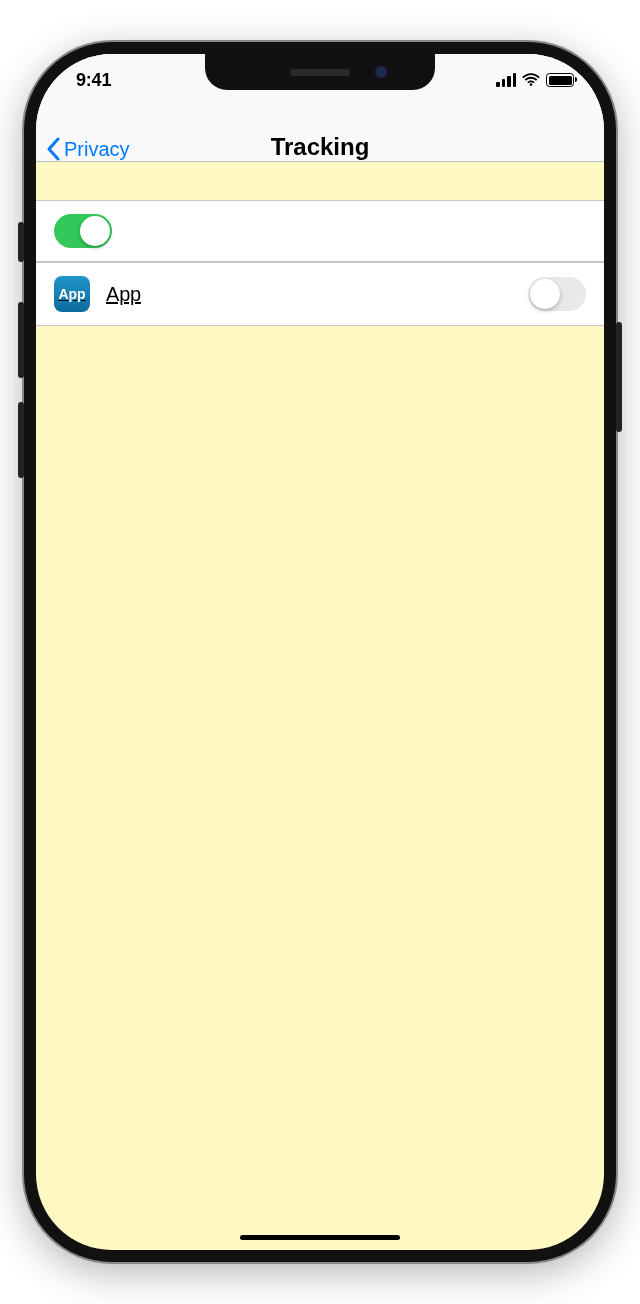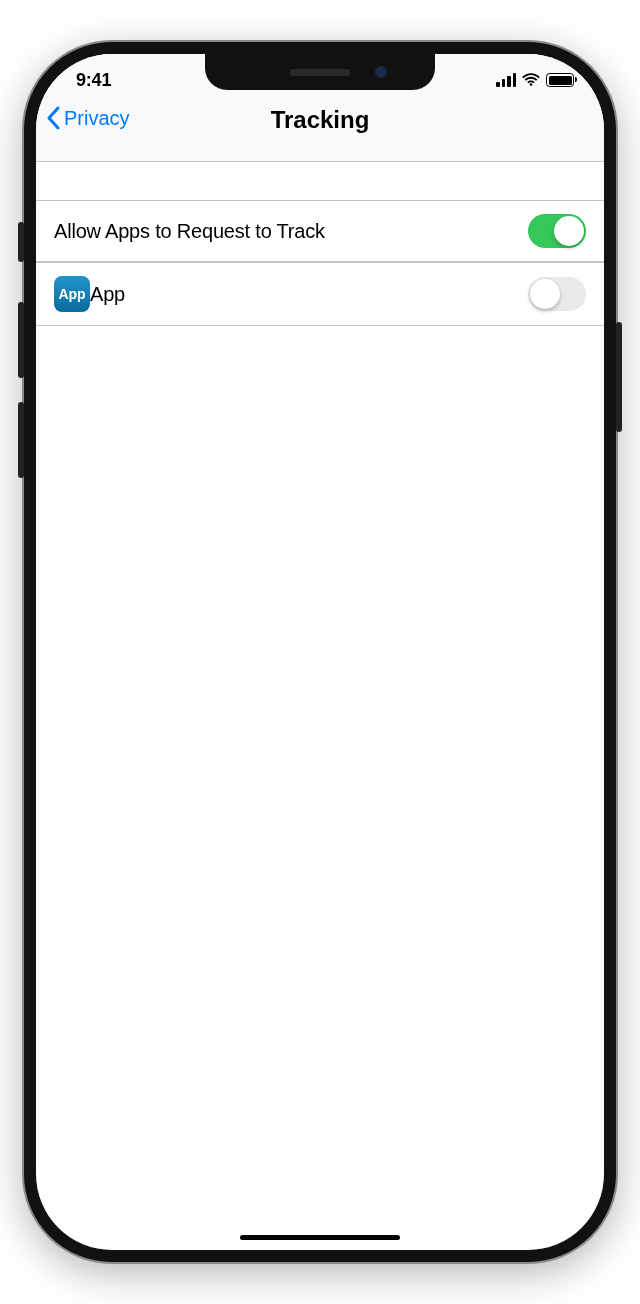--- a/index.html
+++ b/index.html
@@ -39,7 +39,7 @@
     .phone-inner {
       width: 100%;
       height: 100%;
-      background: #ffffff;
+      background: #fef9c3;
       border-radius: 76px;
       overflow: hidden;
       position: relative;

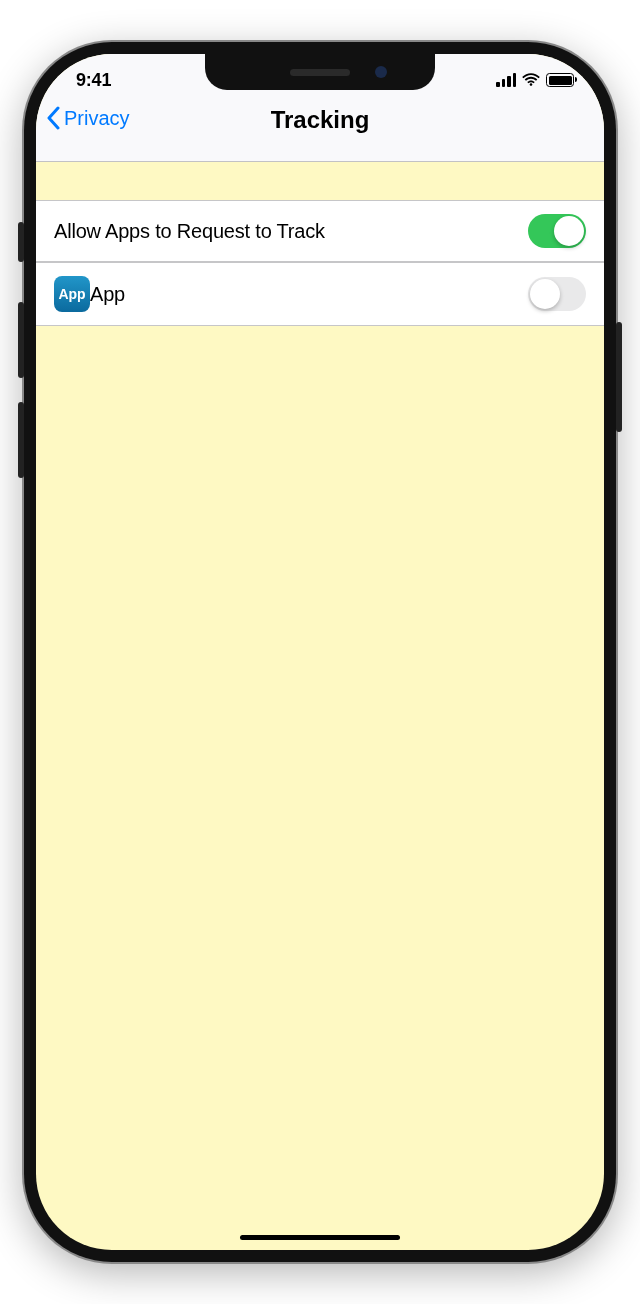--- a/index.html
+++ b/index.html
@@ -141,7 +141,7 @@
       height: 56px;
       background: #f9f9fb;
       display: flex;
-      align-items: flex-start;
+      align-items: flex-end;
       position: relative;
       border-bottom: 0.5px solid rgba(60,60,67,0.29);
     }

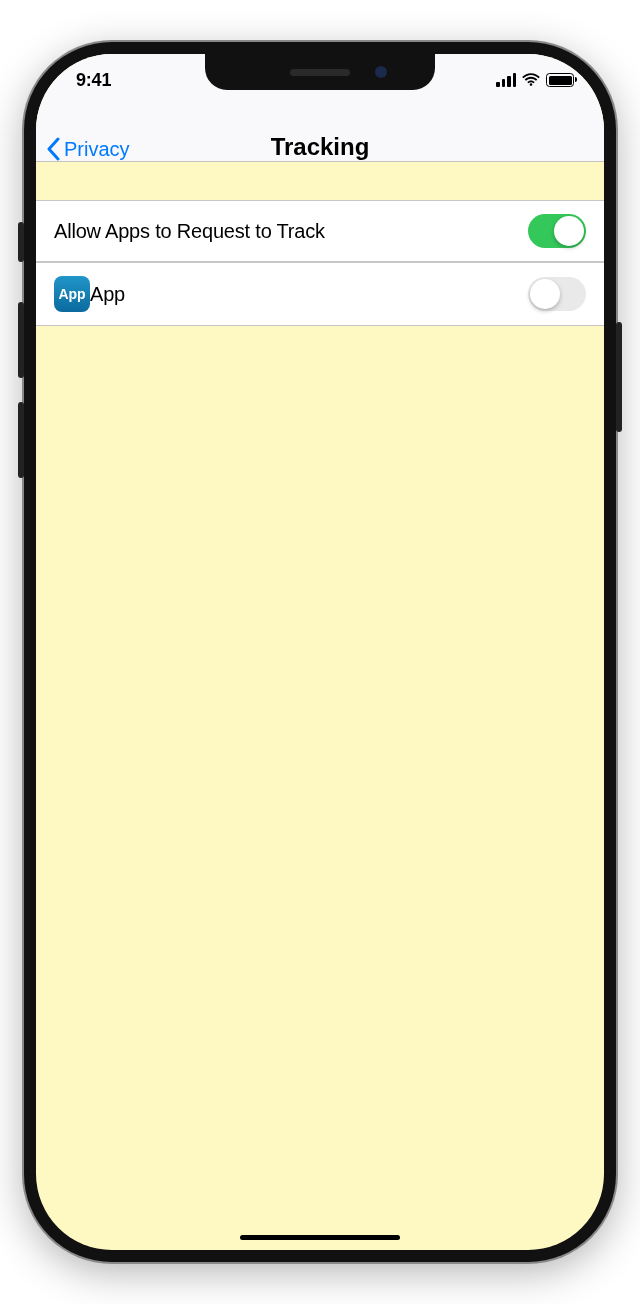--- a/index.html
+++ b/index.html
@@ -293,7 +293,6 @@
 
     <div class="content">
       <div class="cell">
-        <span class="cell-label">Allow Apps to Request to Track</span>
         <div class="toggle on">
           <div class="knob"></div>
         </div>

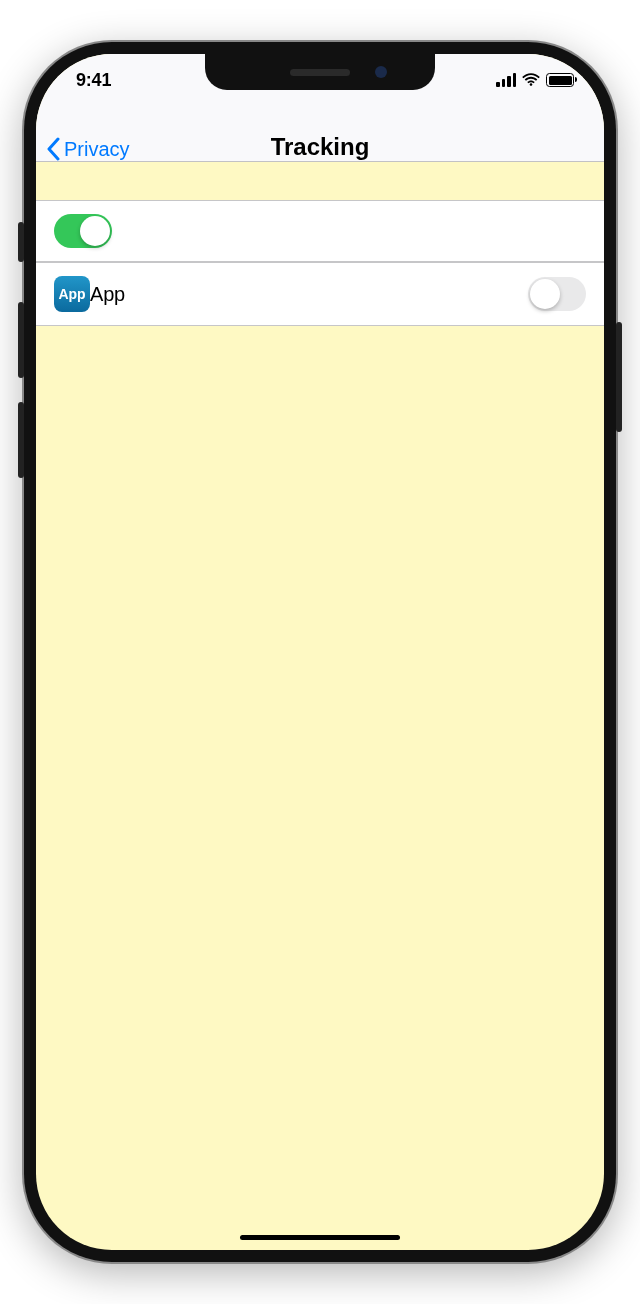--- a/index.html
+++ b/index.html
@@ -190,6 +190,8 @@
     .cell-left {
       display: flex;
       align-items: center;
+      gap: 16px;
+      text-decoration: underline;
     }
     .app-icon {
       width: 36px;

